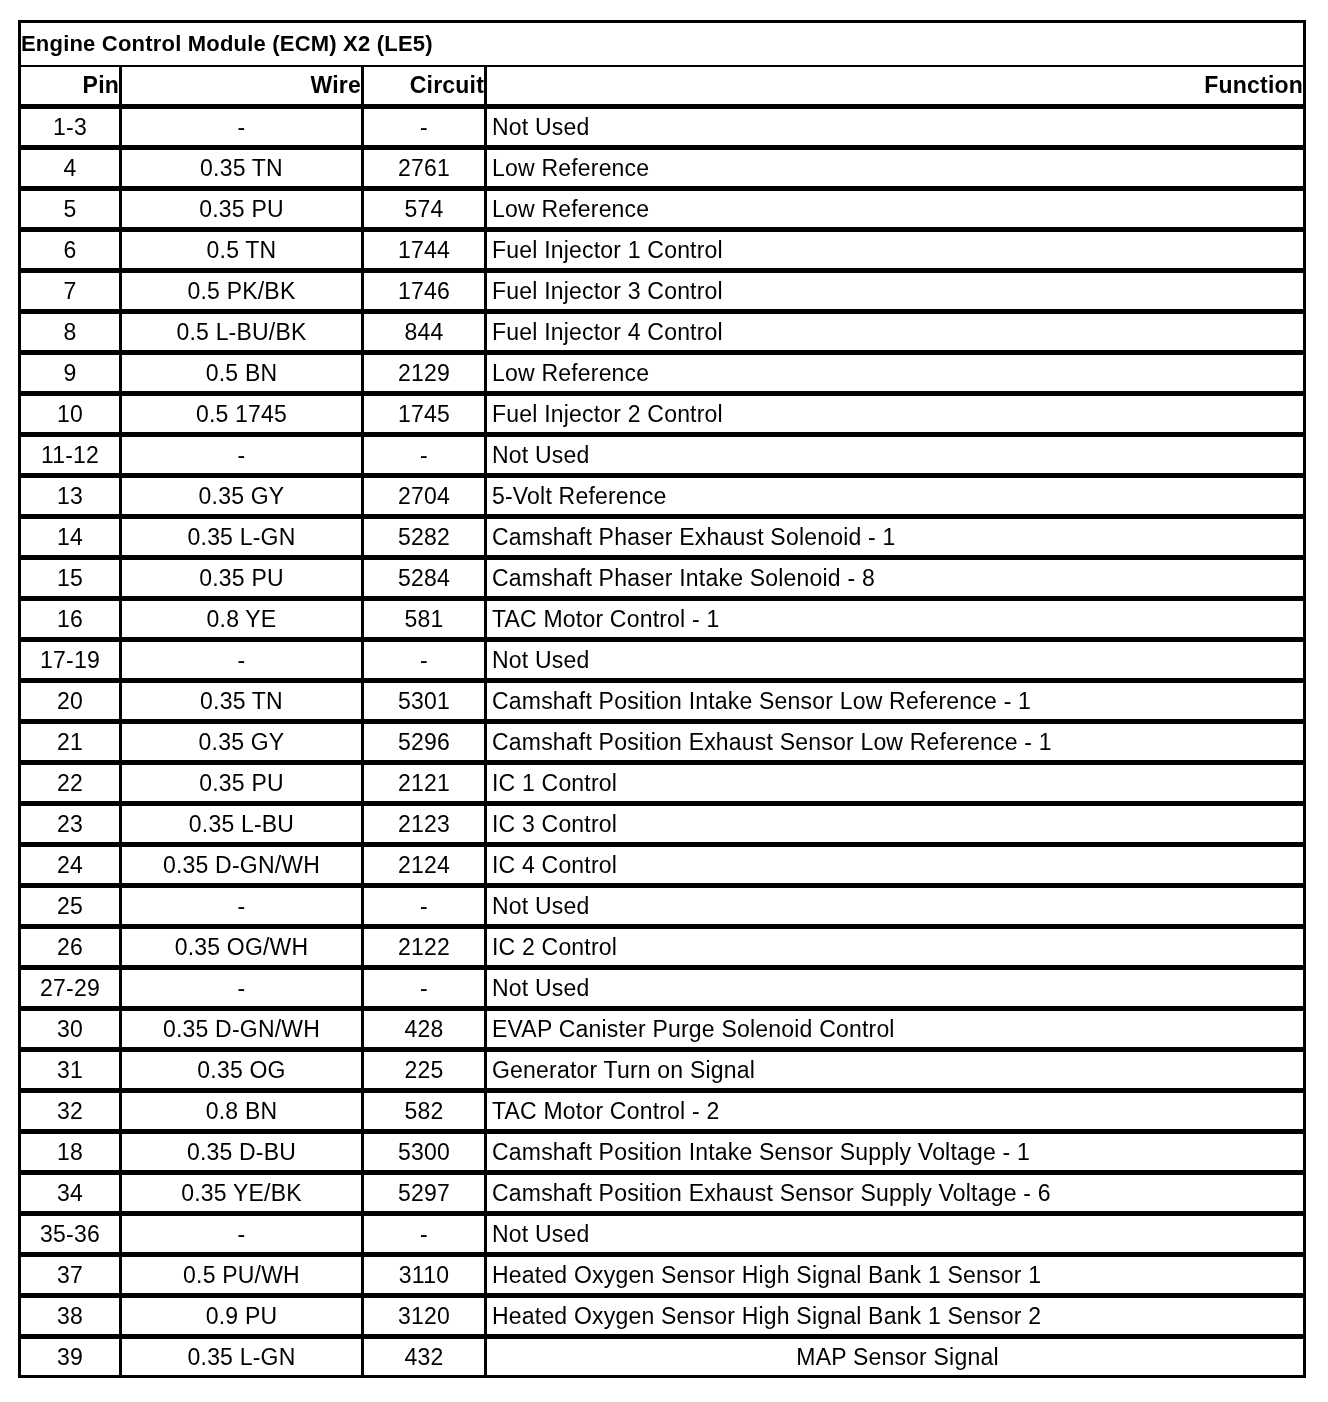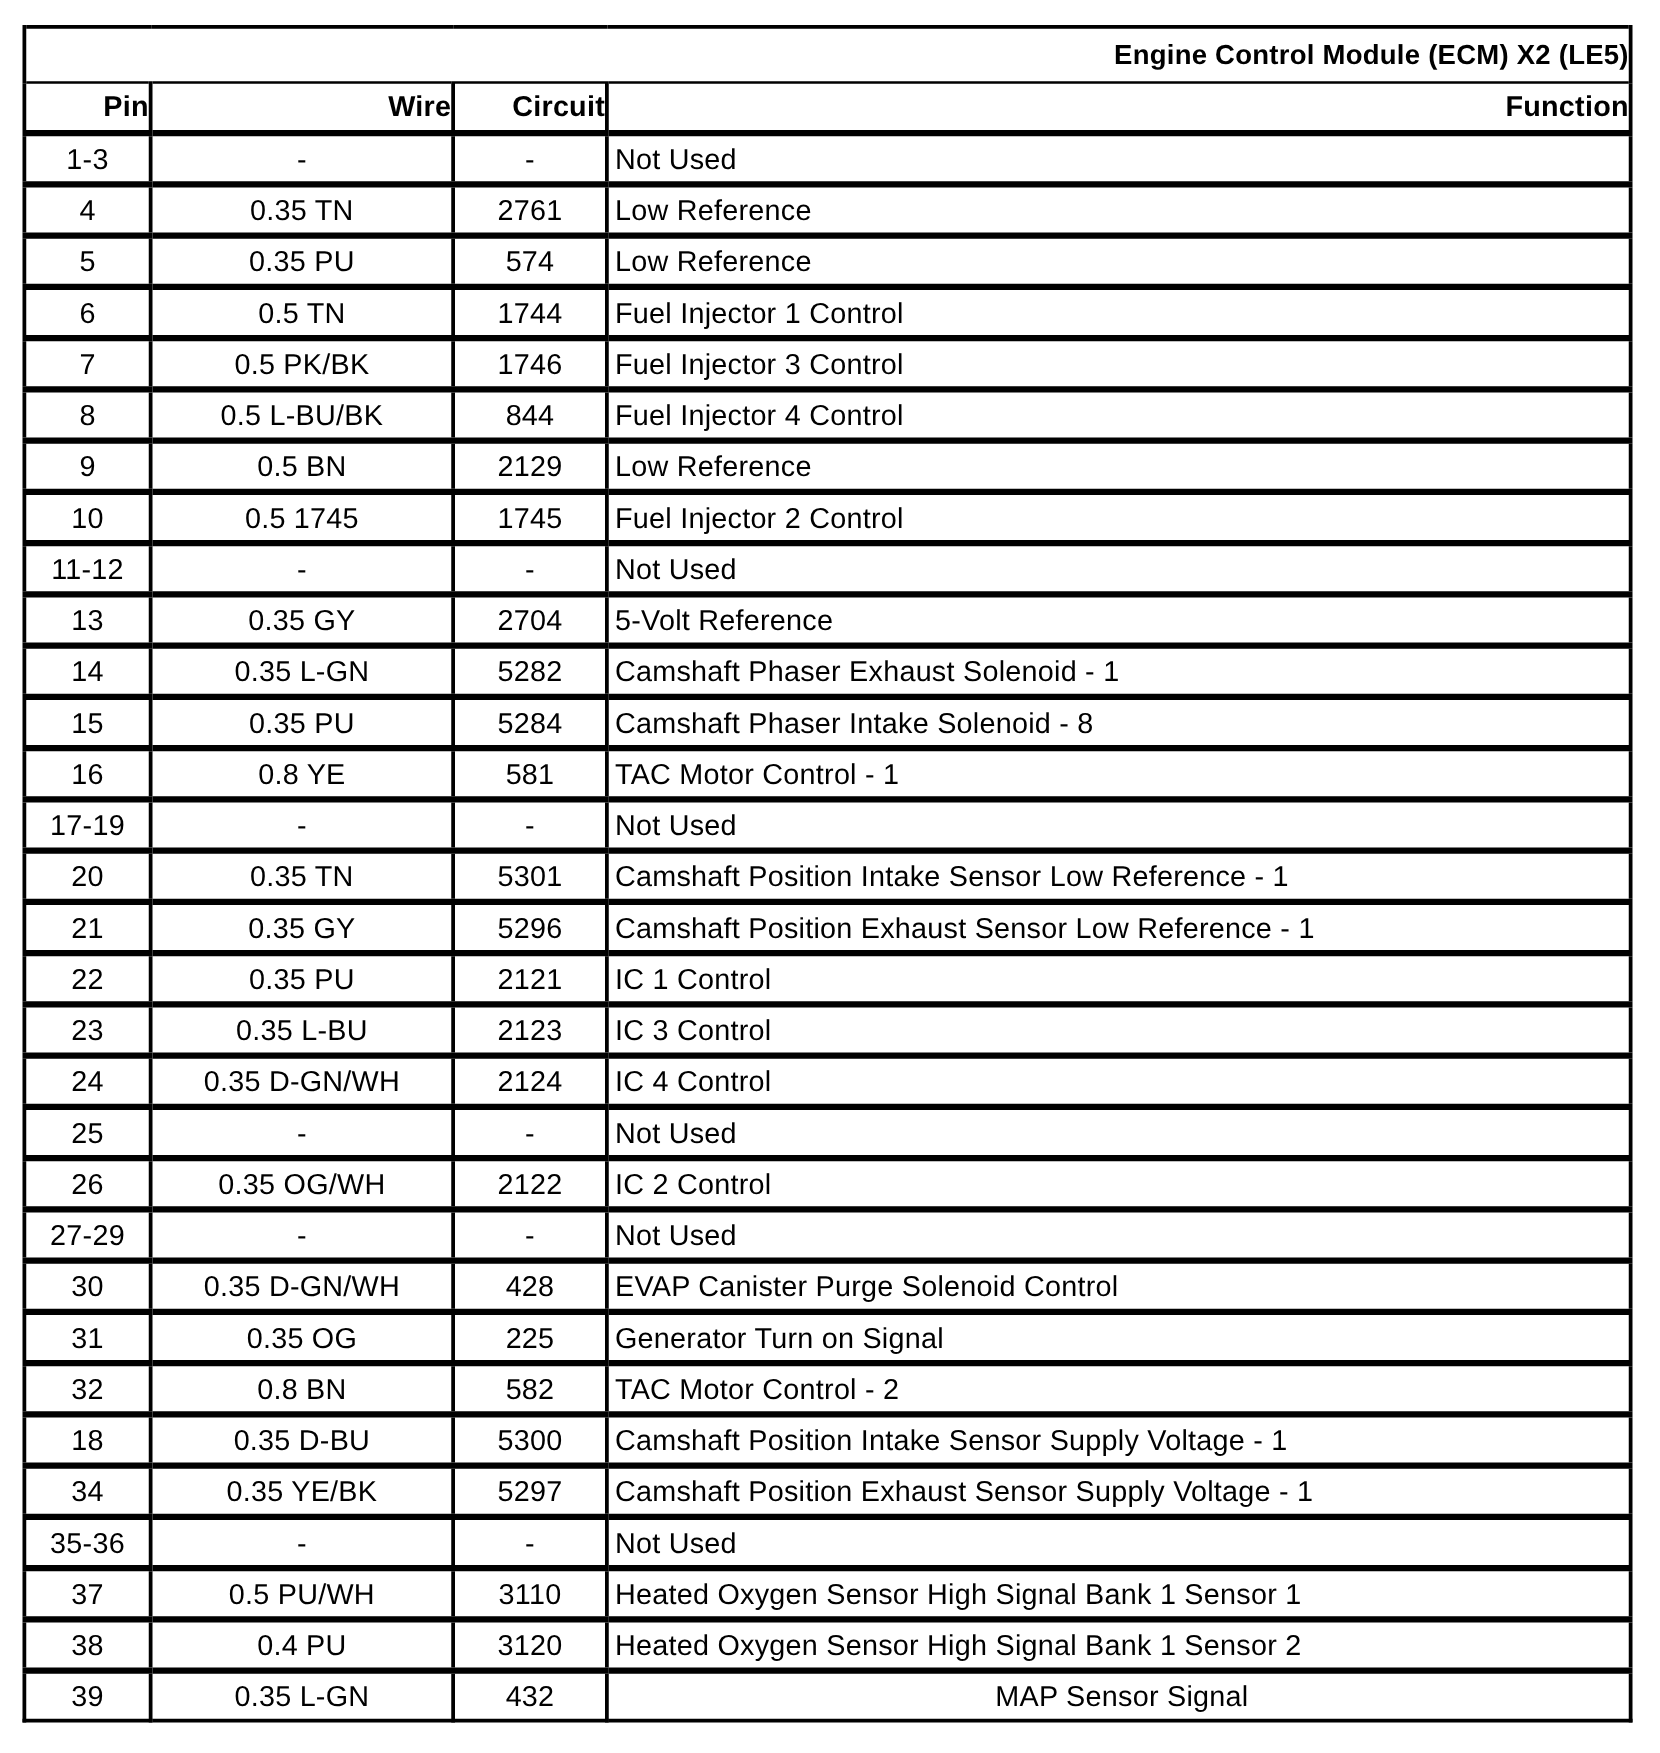--- a/index.html
+++ b/index.html
@@ -37,7 +37,7 @@
     .pin-table .title-cell {
       height: 42px;
       font-weight: bold;
-      text-align: right;
+      text-align: left;
       font-size: 22px;
       border-bottom: 2px solid #000;
     }

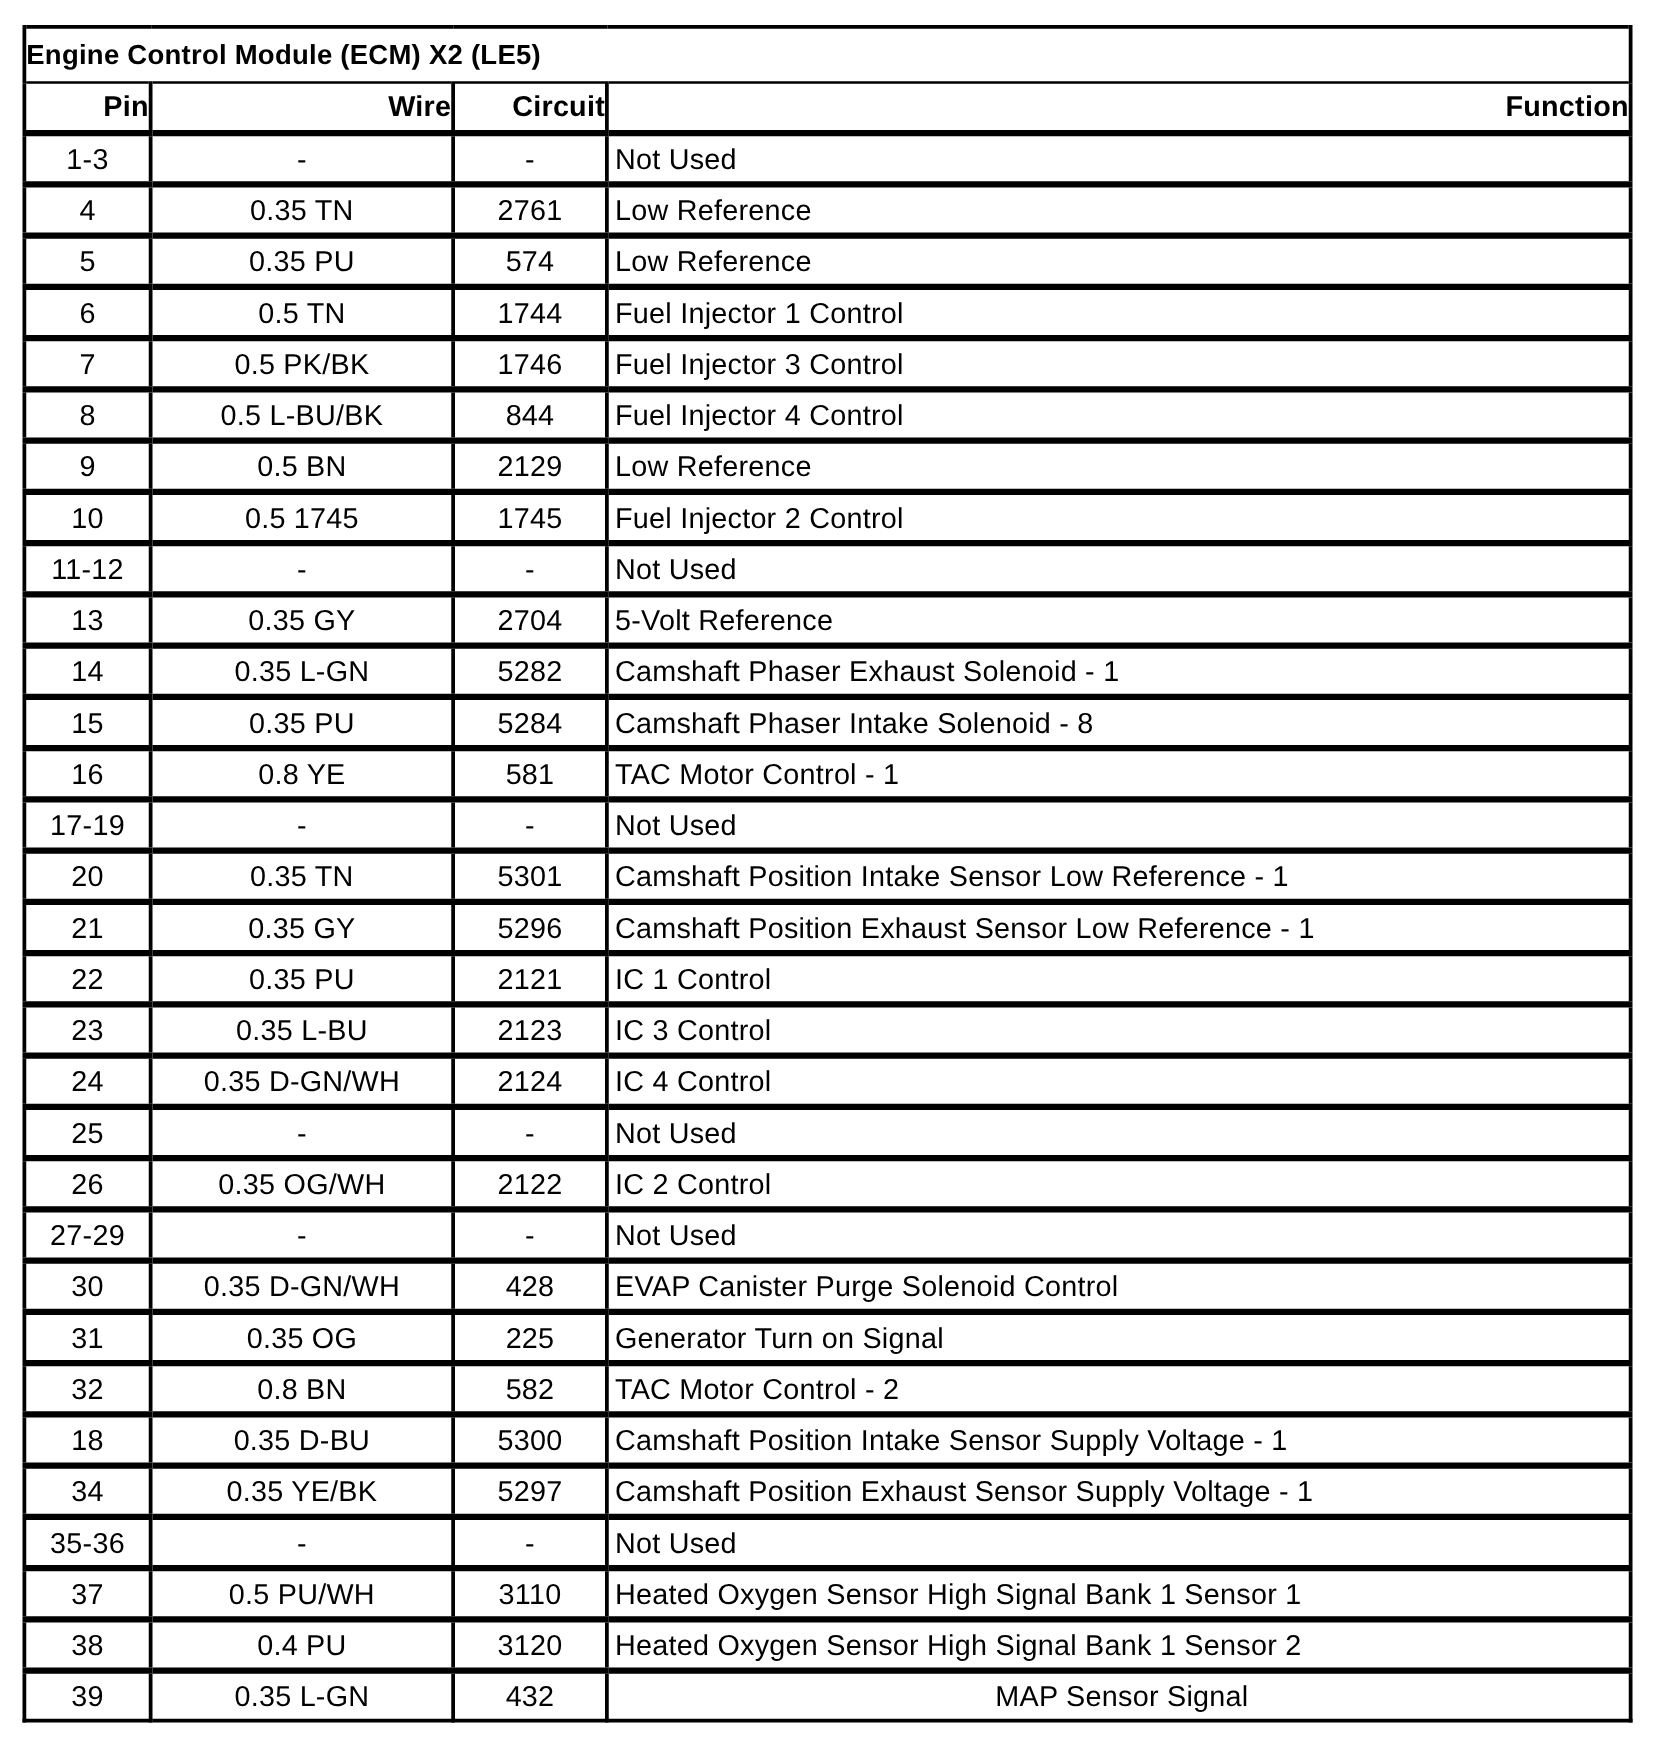--- a/index.html
+++ b/index.html
@@ -237,7 +237,7 @@
         <td class="c">34</td>
         <td class="c">0.35 YE/BK</td>
         <td class="c">5297</td>
-        <td class="fn">Camshaft Position Exhaust Sensor Supply Voltage - 1</td>
+        <td class="fn">Camshaft Position Exhaust Sensor Supply Voltage - 6</td>
       </tr>
       <tr>
         <td class="c">35-36</td>

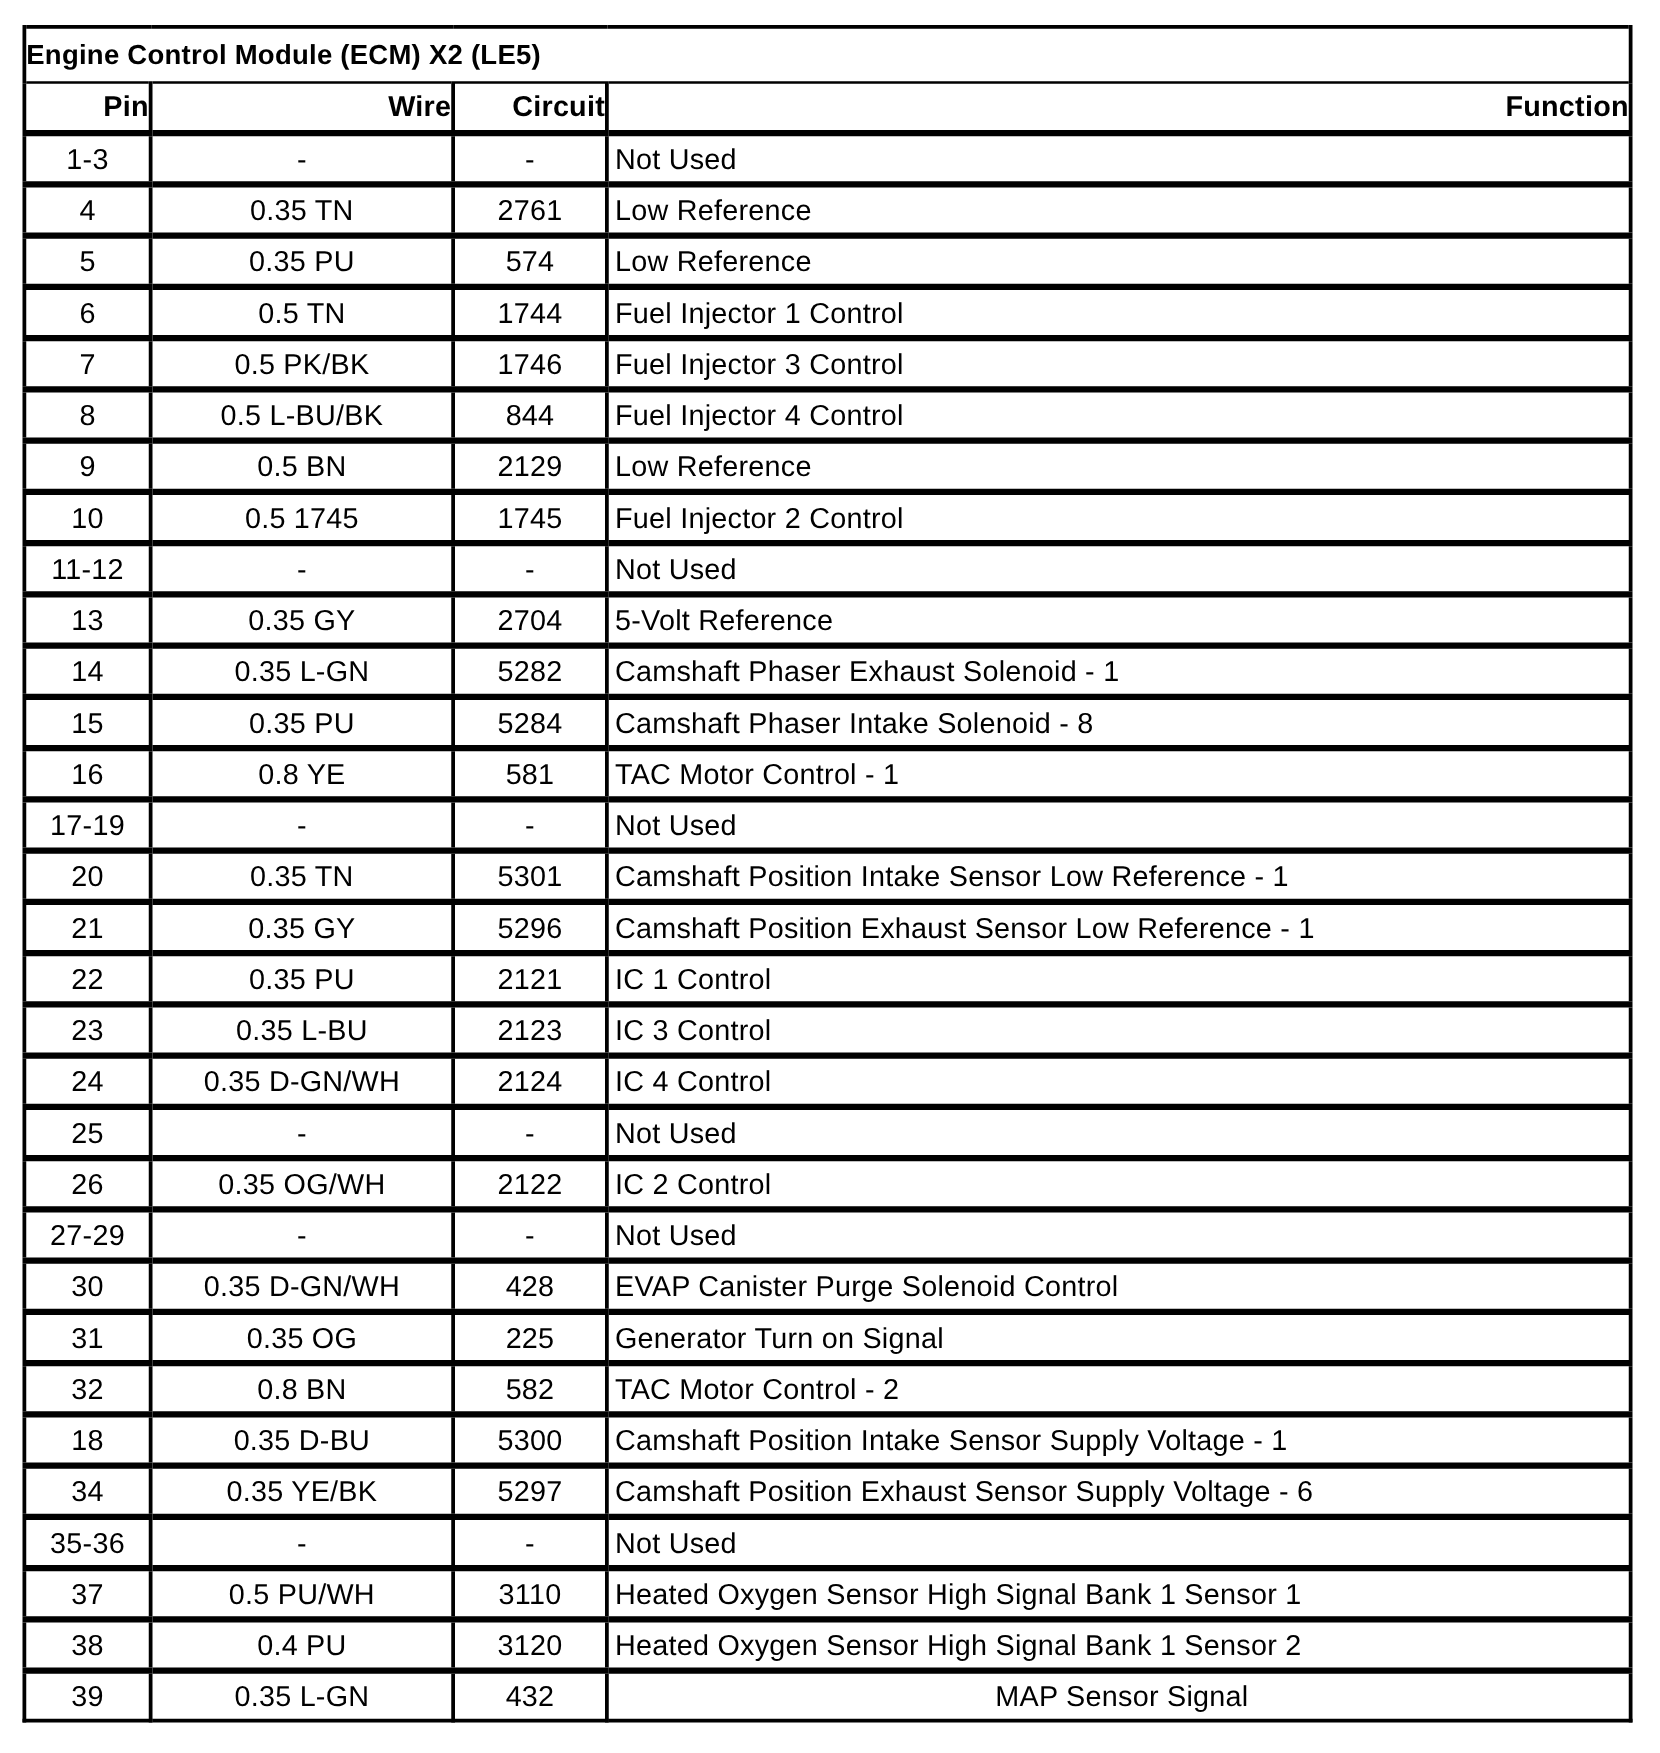--- a/index.html
+++ b/index.html
@@ -253,7 +253,7 @@
       </tr>
       <tr>
         <td class="c">38</td>
-        <td class="c">0.4 PU</td>
+        <td class="c">0.9 PU</td>
         <td class="c">3120</td>
         <td class="fn">Heated Oxygen Sensor High Signal Bank 1 Sensor 2</td>
       </tr>

